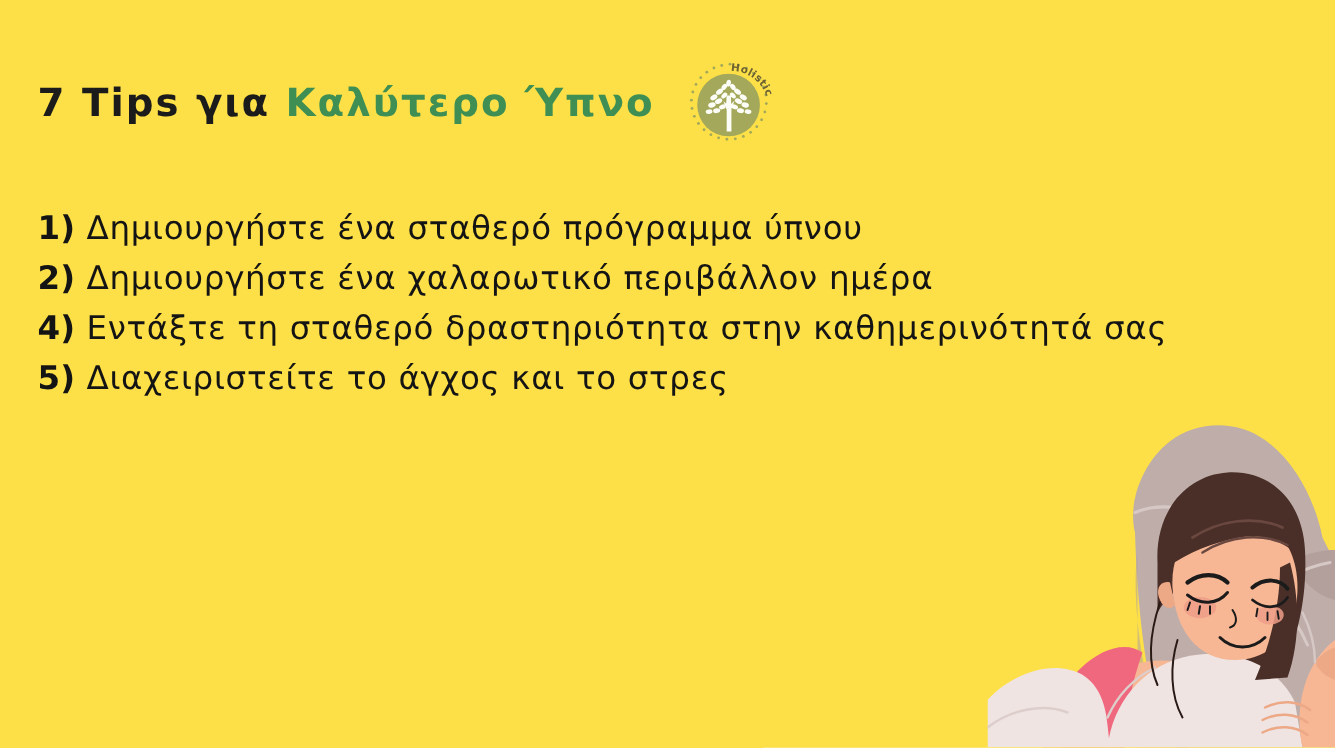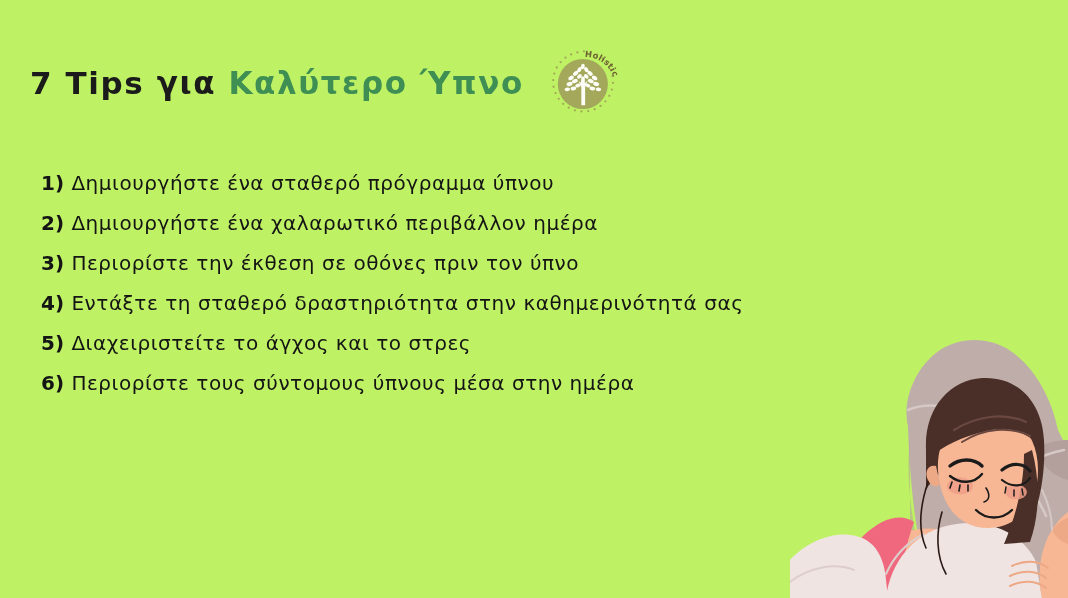--- a/index.html
+++ b/index.html
@@ -20,7 +20,7 @@
     position: relative;
     width: 1068px;
     height: 598px;
-    background: #bef264;
+    background: #fde047;
     overflow: hidden;
   }
 

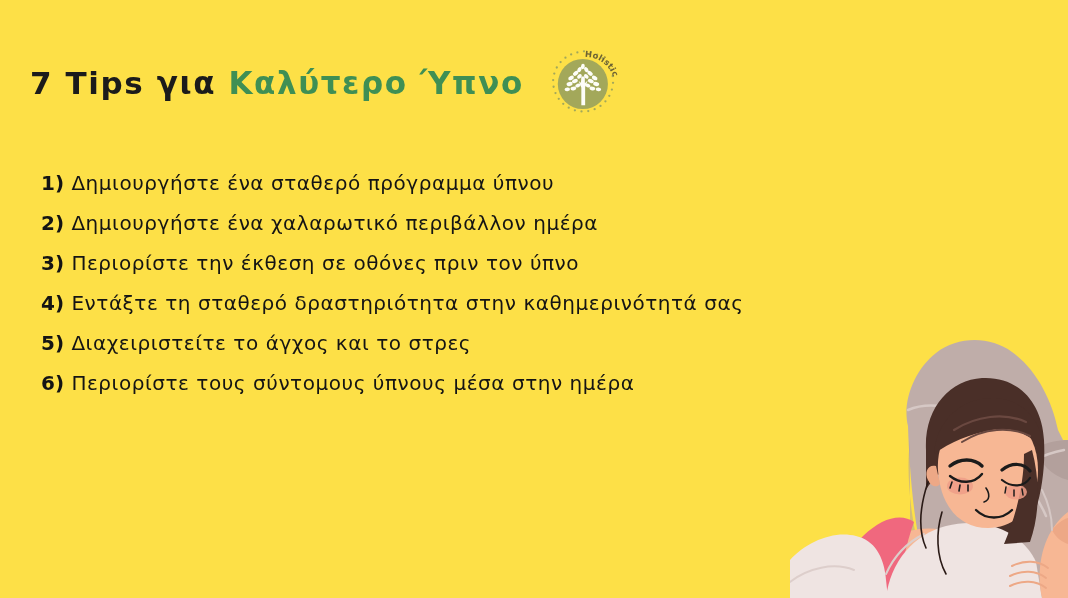--- a/index.html
+++ b/index.html
@@ -64,13 +64,12 @@
     padding: 0;
   }
   .tip-item {
-    font-size: 20px;
+    font-size: 26px;
     color: #141414;
     letter-spacing: 0.55px;
     line-height: 40px;
     white-space: nowrap;
     font-weight: normal;
-    margin-left: 11px;
   }
   .tip-num {
     font-weight: bold;

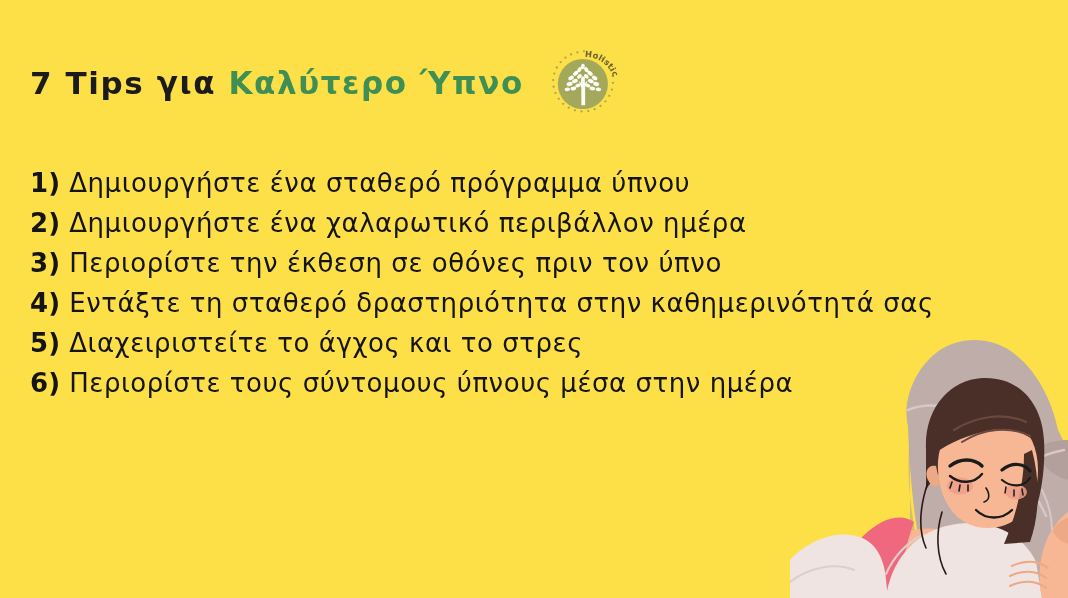--- a/index.html
+++ b/index.html
@@ -169,7 +169,6 @@
   <ul class="tips-list">
     <li class="tip-item"><span class="tip-num">1)</span> <span class="tip-text">Δημιουργήστε ένα σταθερό πρόγραμμα ύπνου</span></li>
     <li class="tip-item"><span class="tip-num">2)</span> <span class="tip-text">Δημιουργήστε ένα χαλαρωτικό περιβάλλον ημέρα</span></li>
-    <li class="tip-item"><span class="tip-num">3)</span> <span class="tip-text">Περιορίστε την έκθεση σε οθόνες πριν τον ύπνο</span></li>
     <li class="tip-item"><span class="tip-num">4)</span> <span class="tip-text">Εντάξτε τη σταθερό δραστηριότητα στην καθημερινότητά σας</span></li>
     <li class="tip-item"><span class="tip-num">5)</span> <span class="tip-text">Διαχειριστείτε το άγχος και το στρες</span></li>
     <li class="tip-item"><span class="tip-num">6)</span> <span class="tip-text">Περιορίστε τους σύντομους ύπνους μέσα στην ημέρα</span></li>

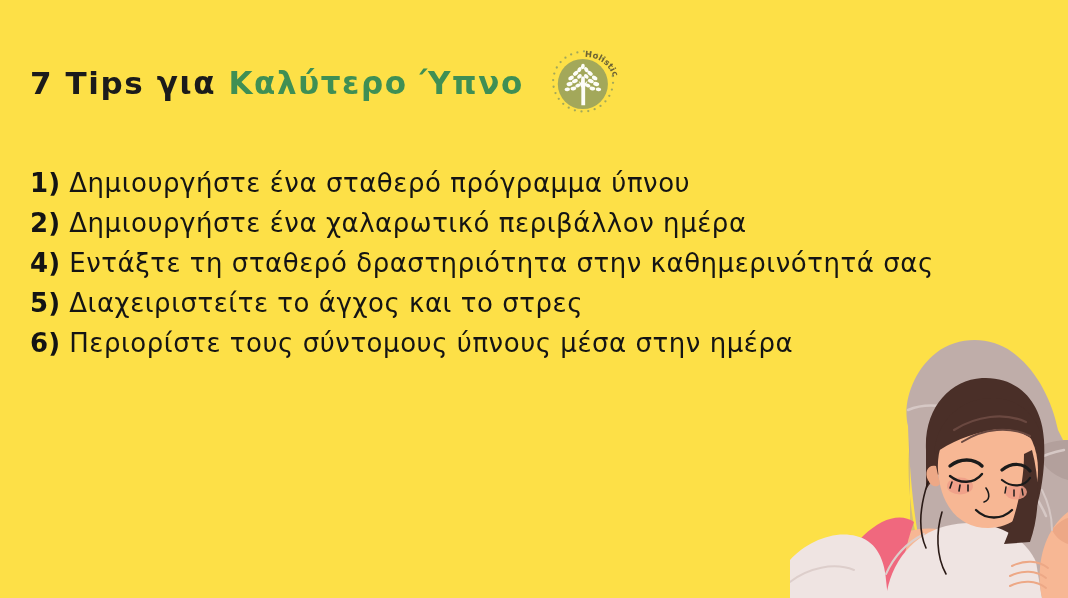--- a/index.html
+++ b/index.html
@@ -171,7 +171,6 @@
     <li class="tip-item"><span class="tip-num">2)</span> <span class="tip-text">Δημιουργήστε ένα χαλαρωτικό περιβάλλον ημέρα</span></li>
     <li class="tip-item"><span class="tip-num">4)</span> <span class="tip-text">Εντάξτε τη σταθερό δραστηριότητα στην καθημερινότητά σας</span></li>
     <li class="tip-item"><span class="tip-num">5)</span> <span class="tip-text">Διαχειριστείτε το άγχος και το στρες</span></li>
-    <li class="tip-item"><span class="tip-num">6)</span> <span class="tip-text">Περιορίστε τους σύντομους ύπνους μέσα στην ημέρα</span></li>
   </ul>
 
   <div class="illustration">

